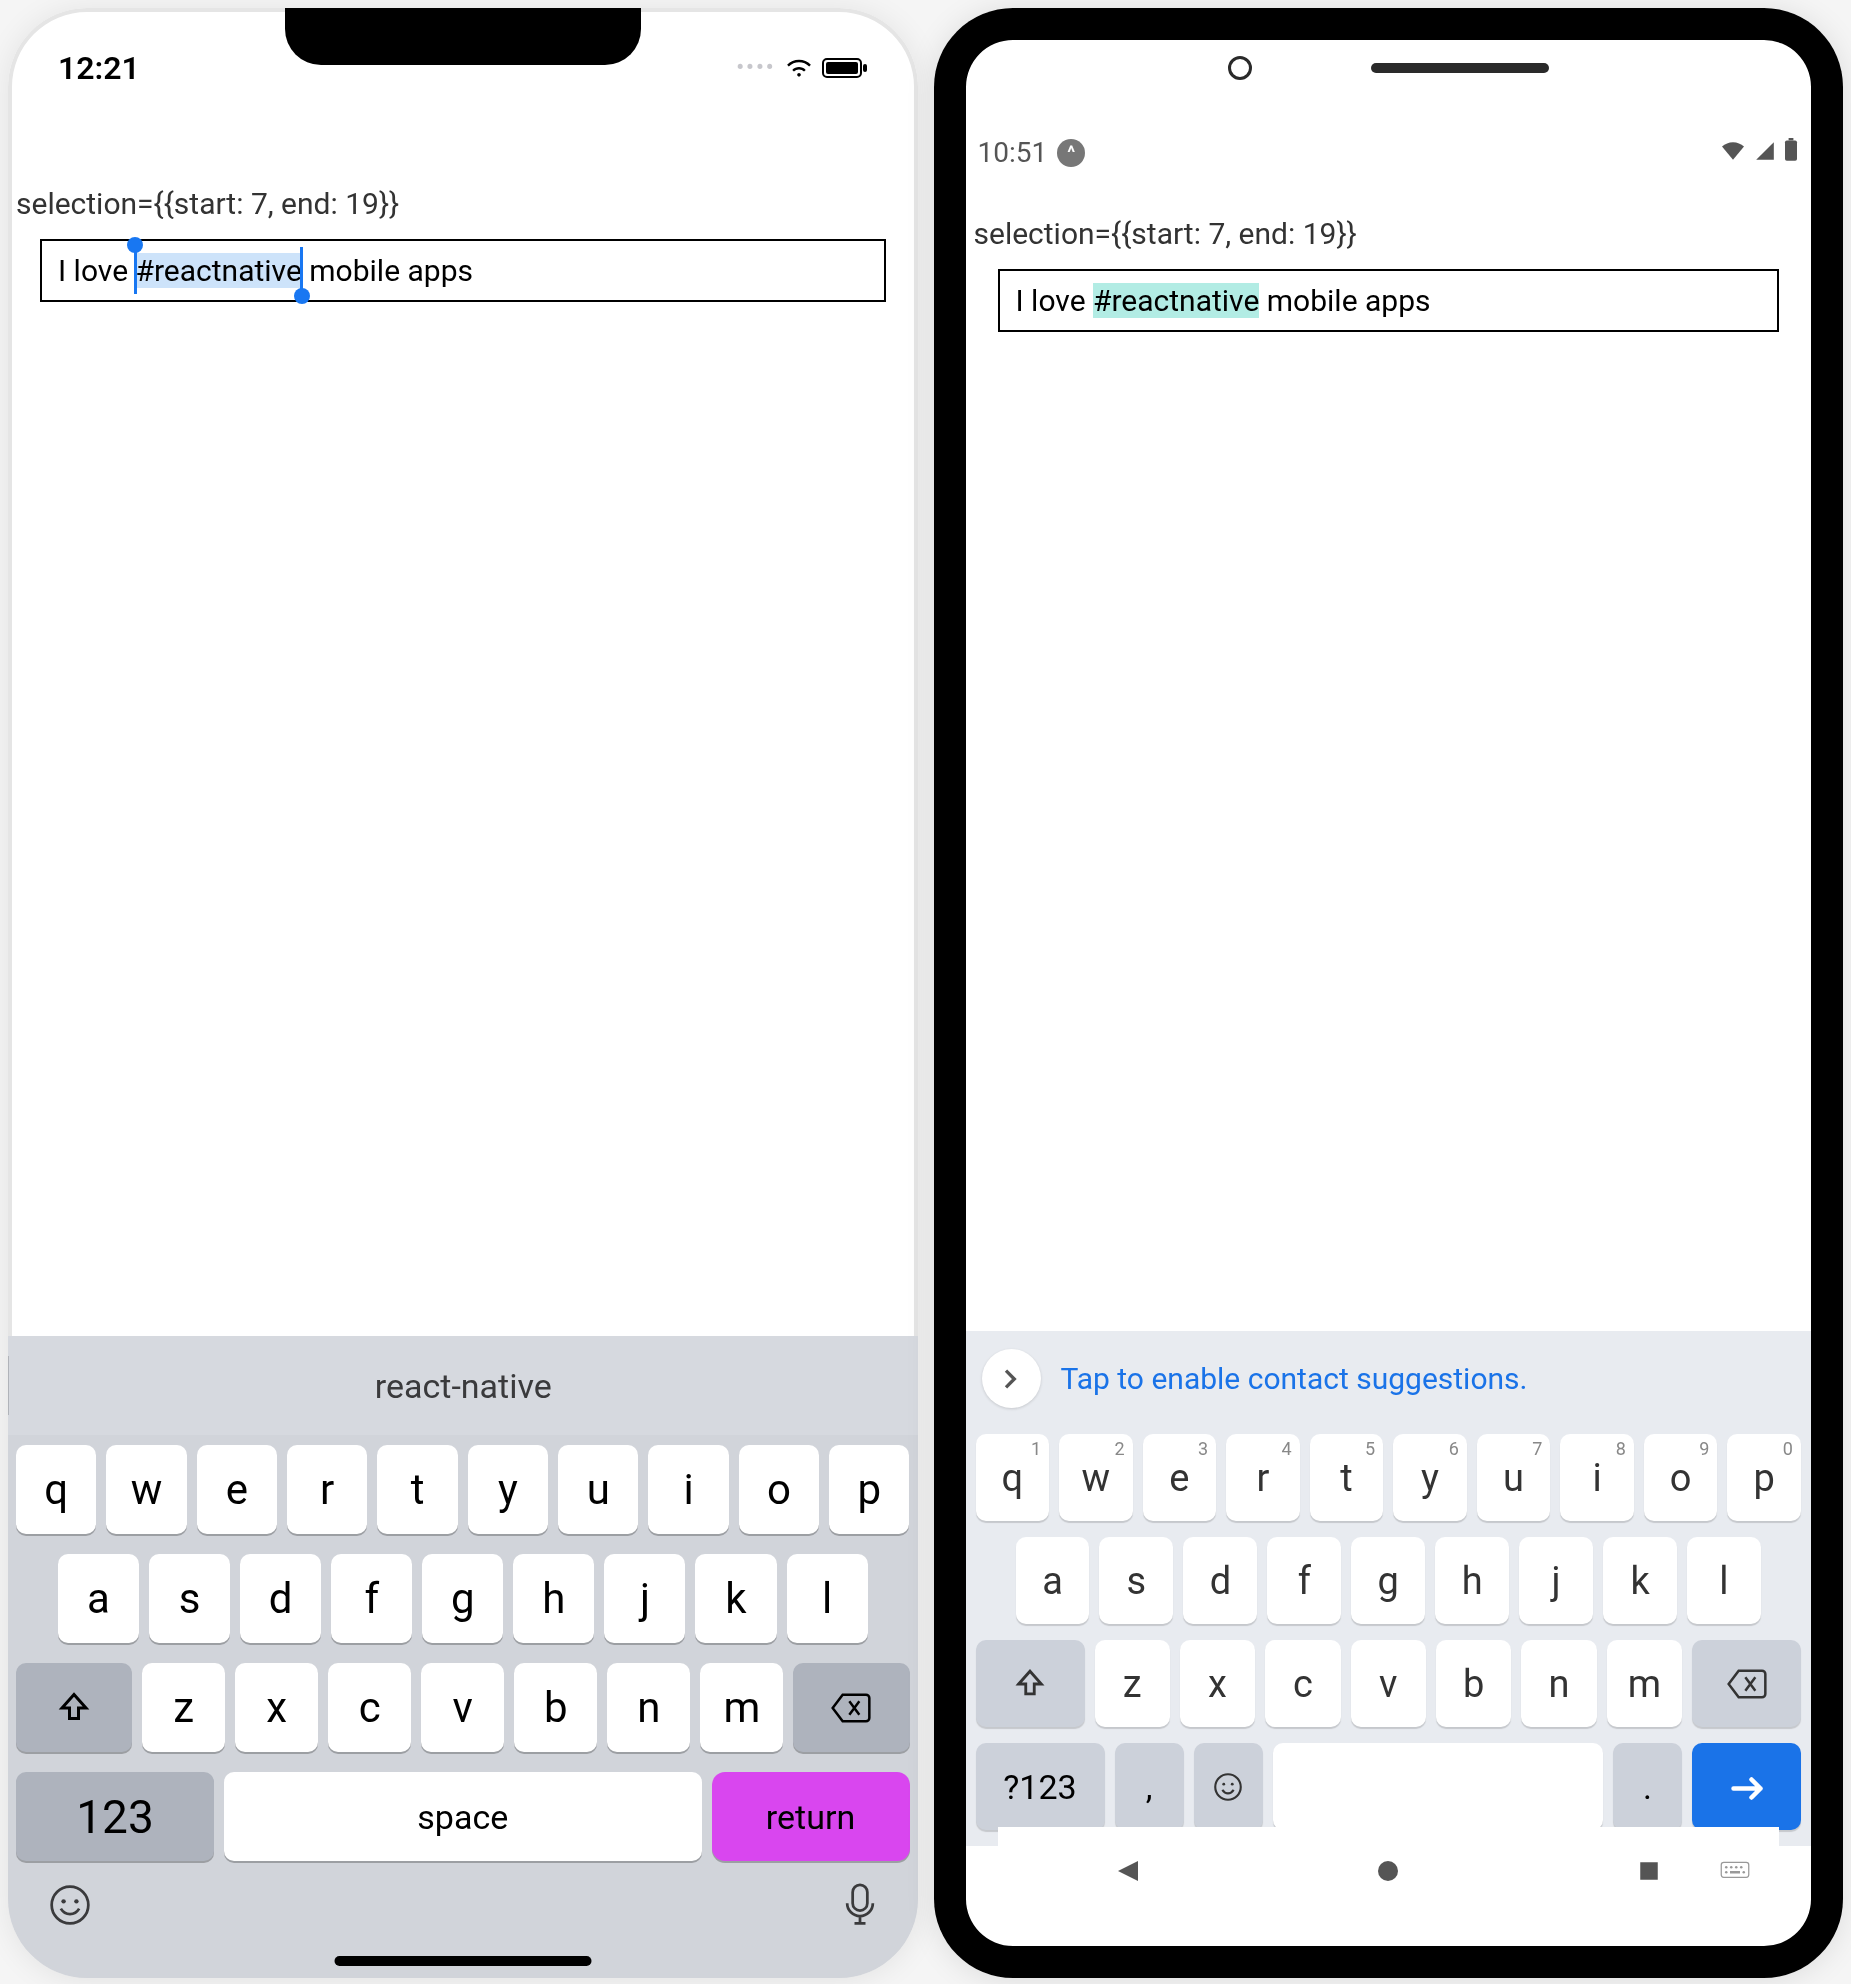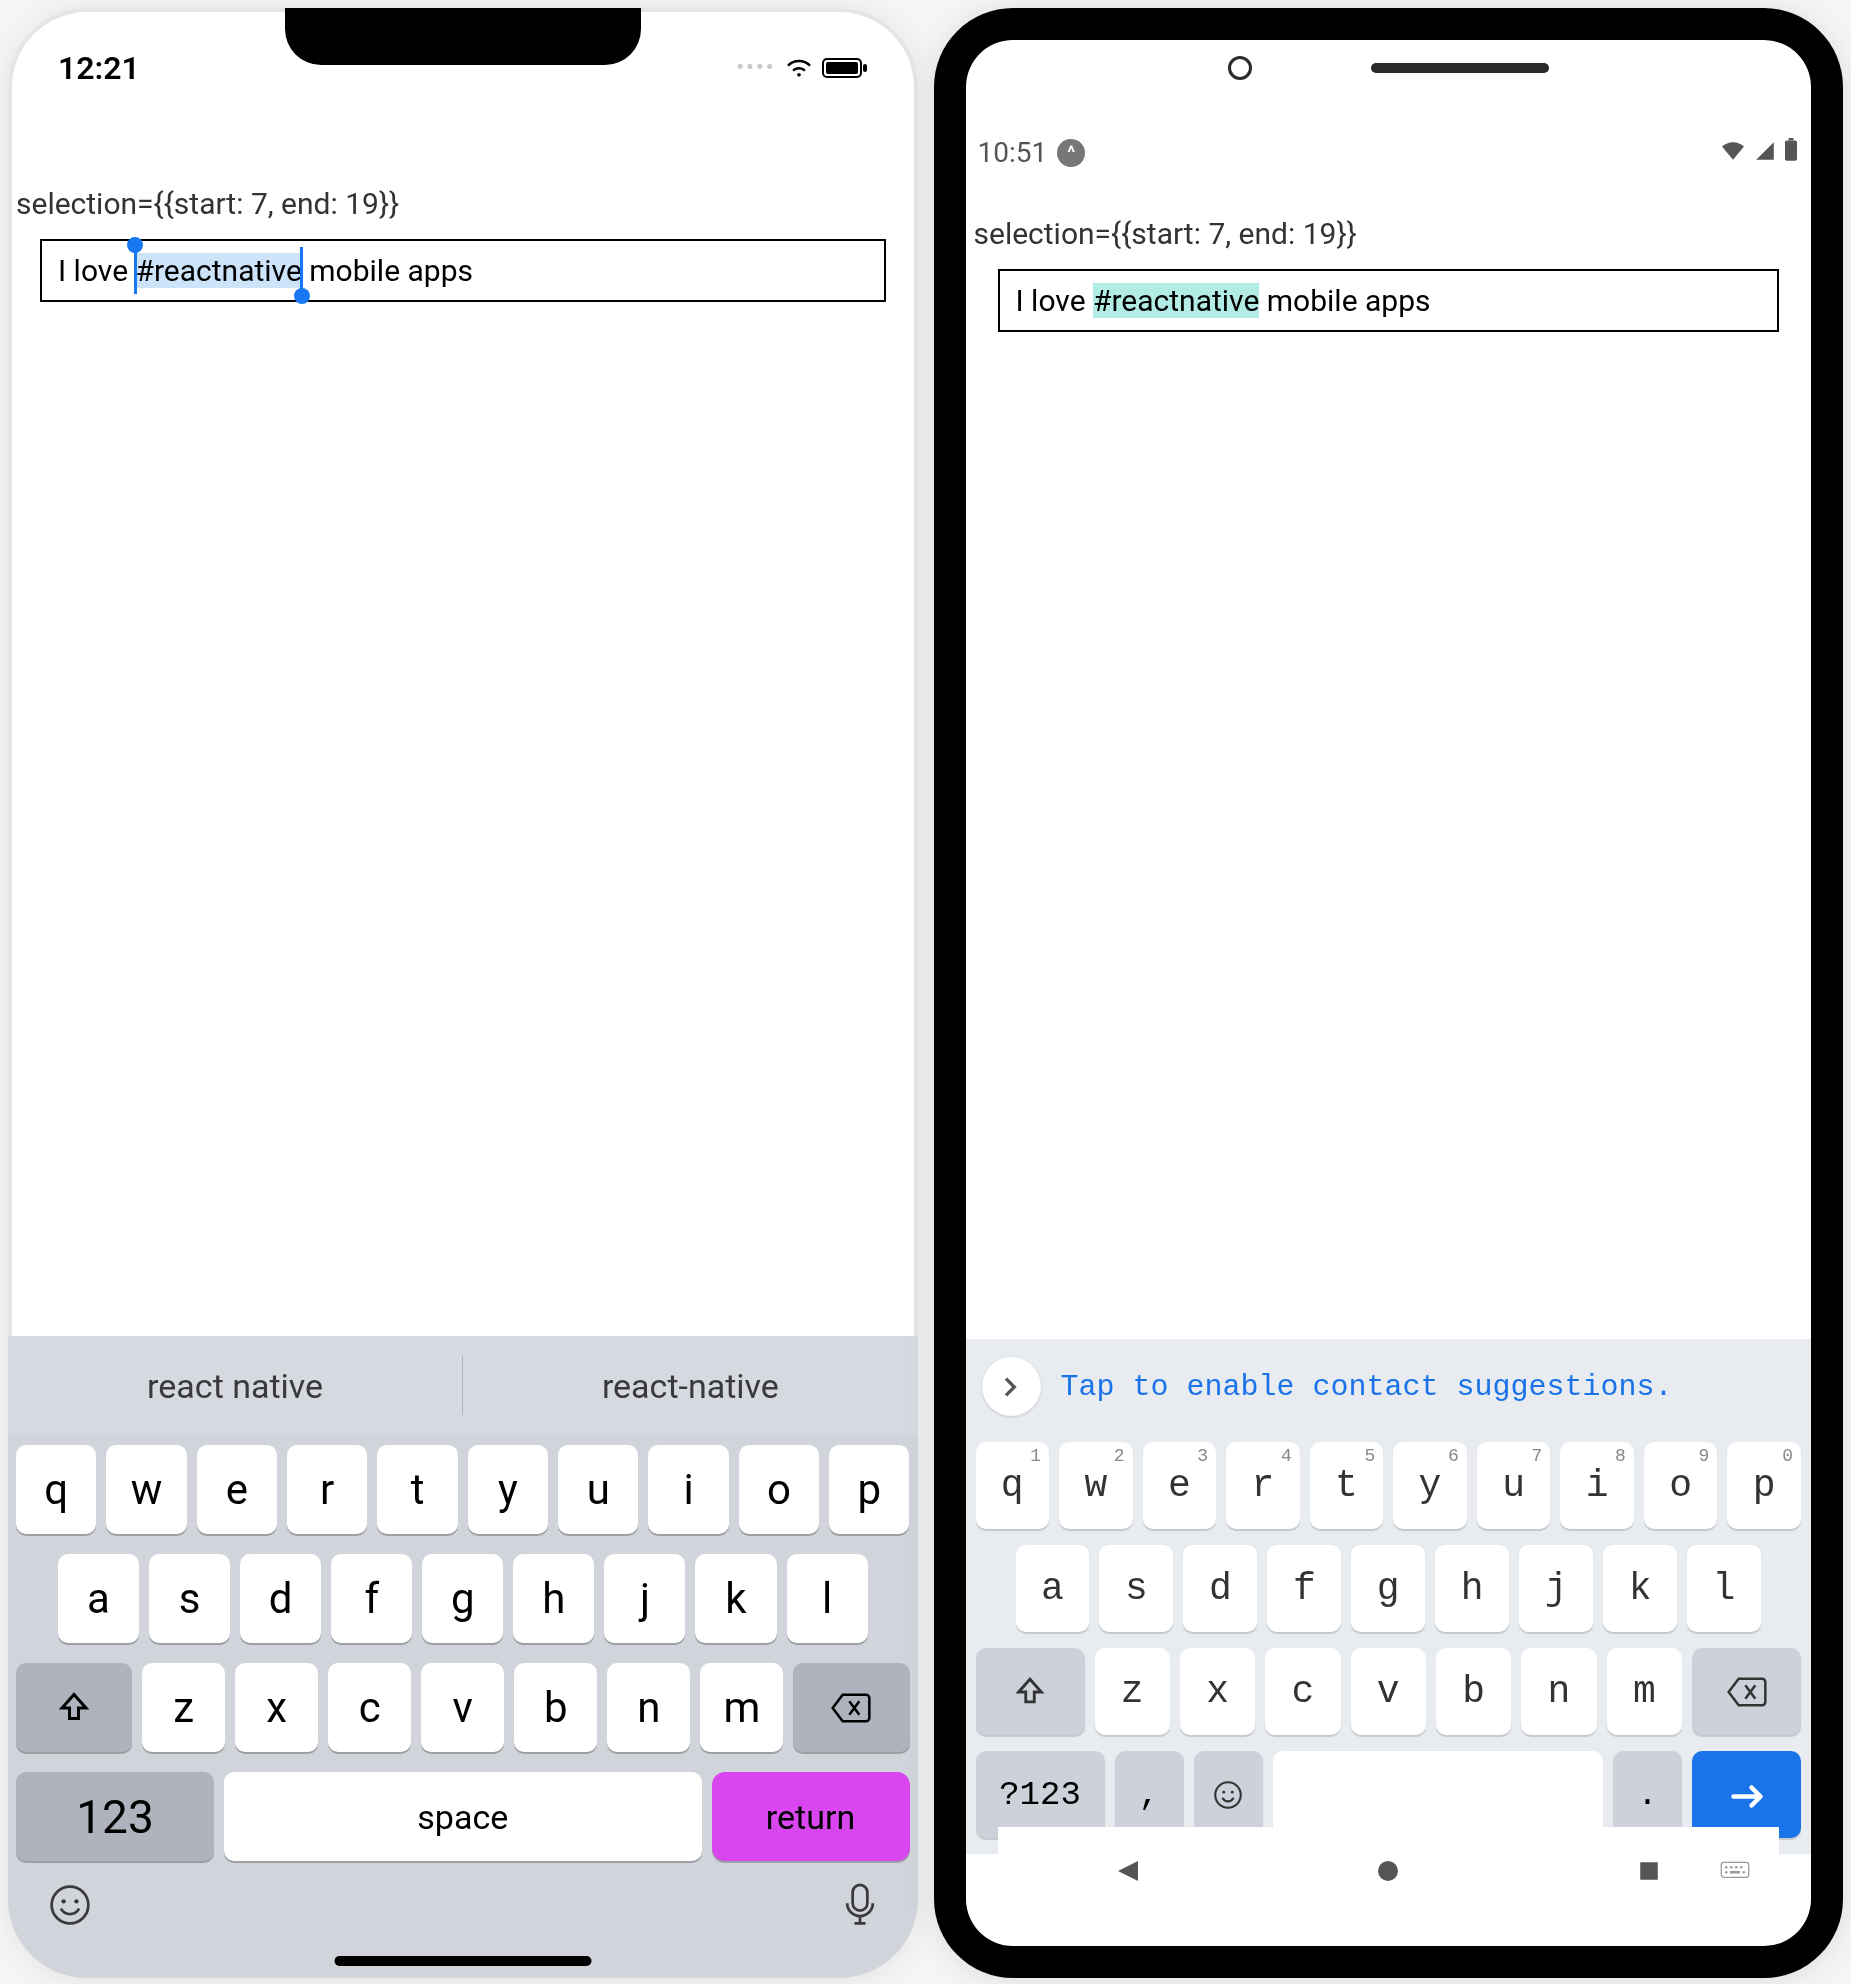--- a/index.html
+++ b/index.html
@@ -246,7 +246,6 @@
 
   <div class="ios-kb">
     <div class="ios-sugg">
-      <div>react native</div>
       <div class="divider"></div>
       <div>react-native</div>
     </div>

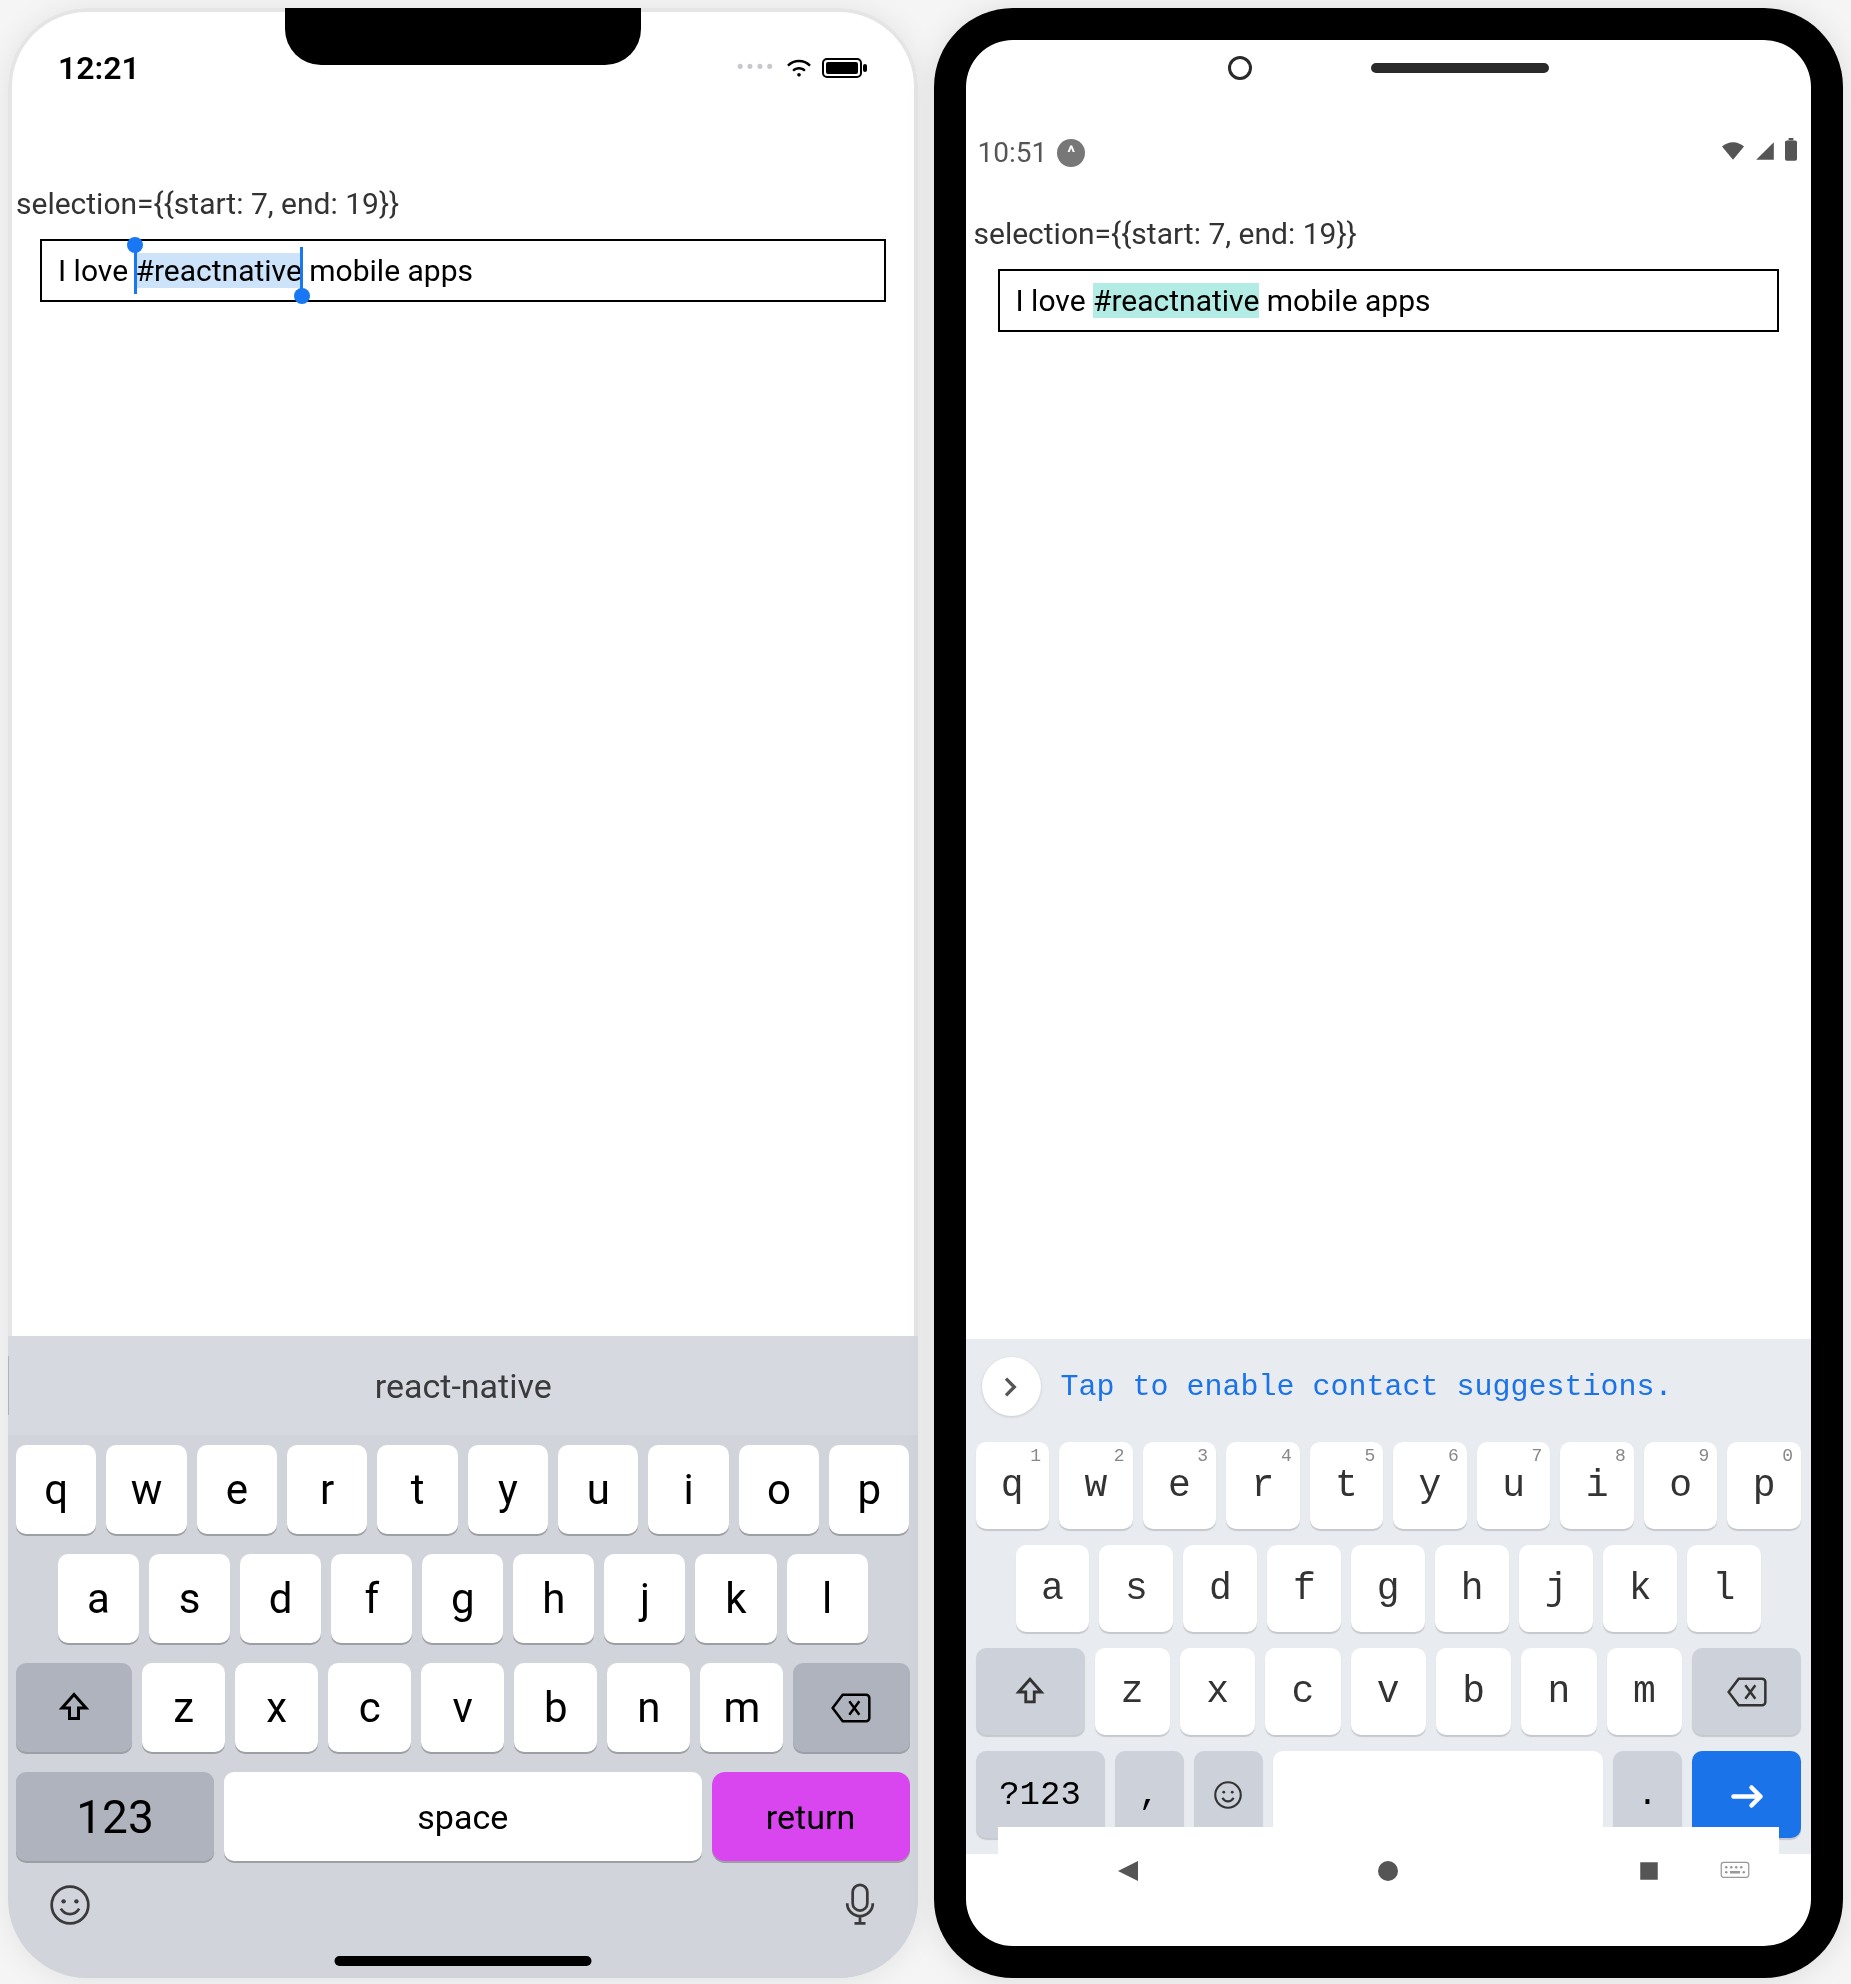--- a/index.html
+++ b/index.html
@@ -167,9 +167,8 @@
 
 
 .and-kb {
-  position:absolute; left:0; right:0; bottom:92px;
+  position:absolute; left:0; right:0; bottom:100px;
   background:#e8ebf0;
-  font-family:Liberation Mono, monospace;
 }
 .and-sugg {
   display:flex; align-items:center; height:95px; padding:0 16px; gap:20px;

